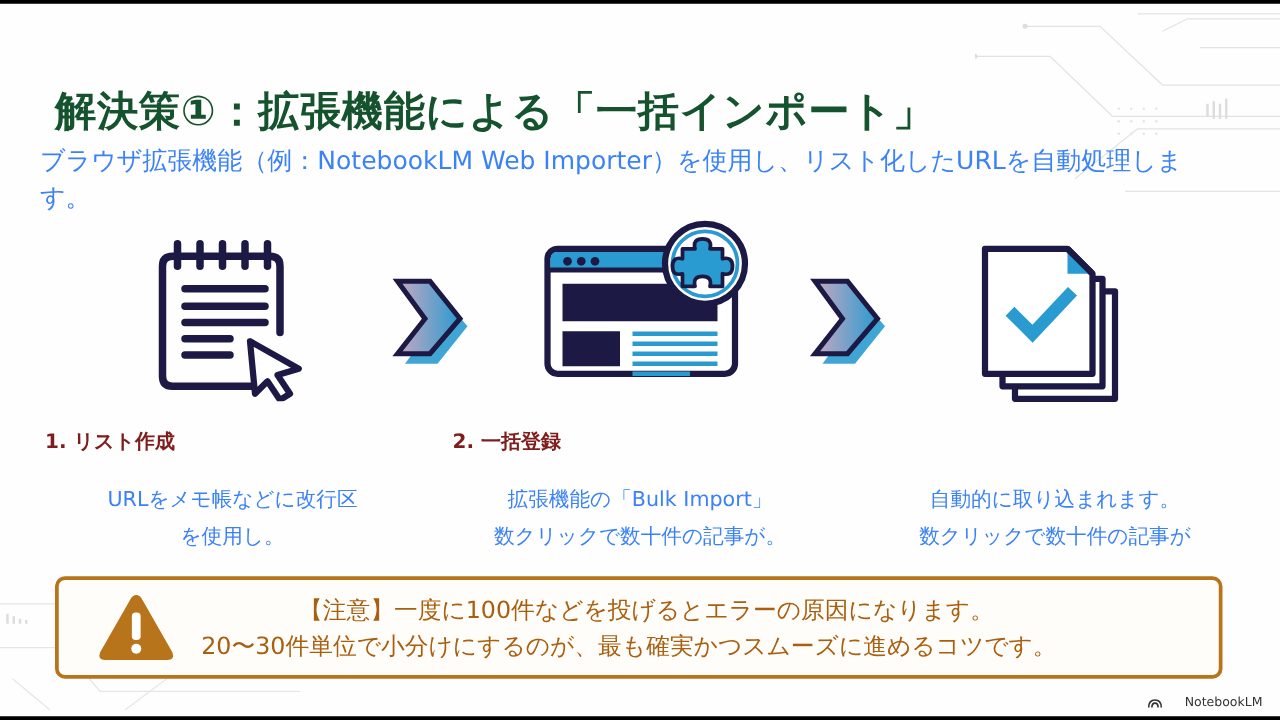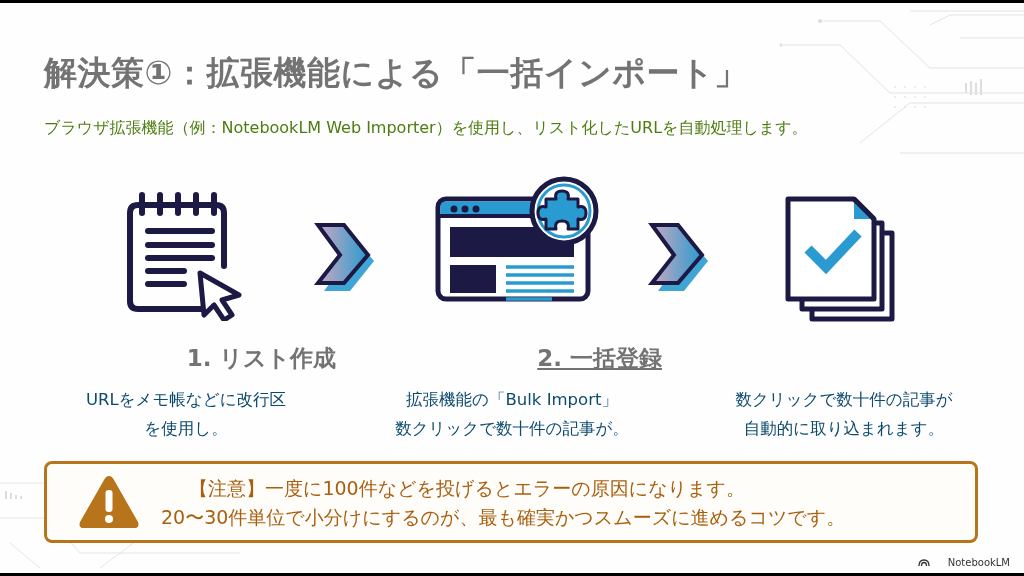--- a/index.html
+++ b/index.html
@@ -6,7 +6,7 @@
   body { width:1024px; height:576px; overflow:hidden; background:#000; font-family:"DejaVu Sans", sans-serif; }
   .slide { position:absolute; left:0; top:3px; width:1024px; height:570px; background:#fefefe; overflow:hidden; }
   .deco { position:absolute; pointer-events:none; }
-  .title { position:absolute; left:44px; top:48px; font-size:33px; font-weight:bold; color:#737373; letter-spacing:0.5px; white-space:nowrap; }
+  .title { position:absolute; left:44px; top:64px; font-size:33px; font-weight:bold; color:#14532d; letter-spacing:0.5px; white-space:nowrap; }
   .subtitle { position:absolute; left:44px; top:110px; width:940px; font-size:16px; line-height:30px; color:#4d7c0f; }
   .icon { position:absolute; }
   .step-title { position:absolute; width:300px; text-align:right; font-size:23px; font-weight:bold; color:#737373; }

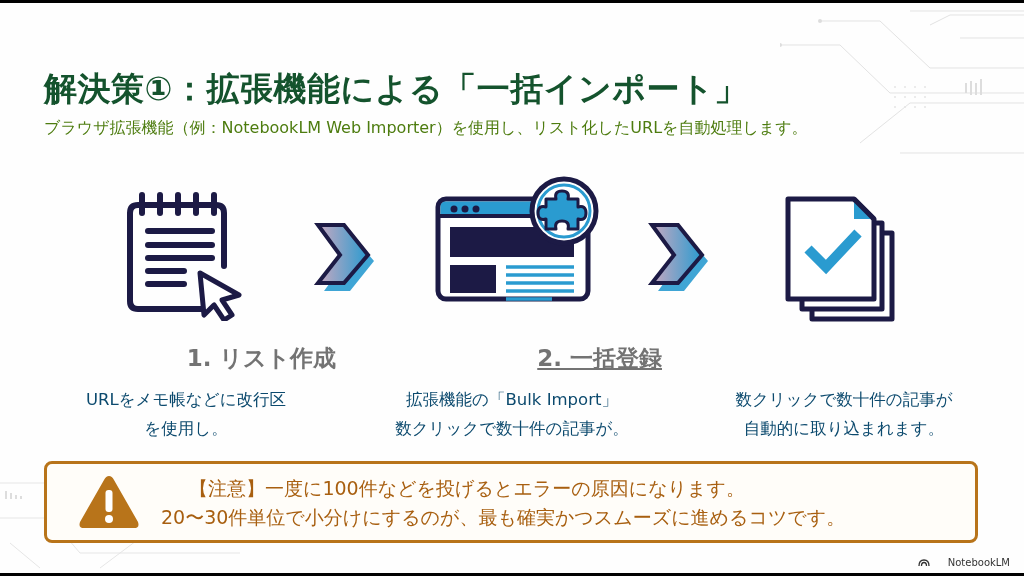--- a/index.html
+++ b/index.html
@@ -7,7 +7,7 @@
   .slide { position:absolute; left:0; top:3px; width:1024px; height:570px; background:#fefefe; overflow:hidden; }
   .deco { position:absolute; pointer-events:none; }
   .title { position:absolute; left:44px; top:64px; font-size:33px; font-weight:bold; color:#14532d; letter-spacing:0.5px; white-space:nowrap; }
-  .subtitle { position:absolute; left:44px; top:110px; width:940px; font-size:16px; line-height:30px; color:#4d7c0f; }
+  .subtitle { position:absolute; left:32px; top:110px; width:940px; font-size:20px; line-height:30px; color:#3b82f6; }
   .icon { position:absolute; }
   .step-title { position:absolute; width:300px; text-align:right; font-size:23px; font-weight:bold; color:#737373; }
   .step-desc { position:absolute; width:300px; text-align:center; font-size:16.5px; line-height:29px; color:#0c4a6e; }

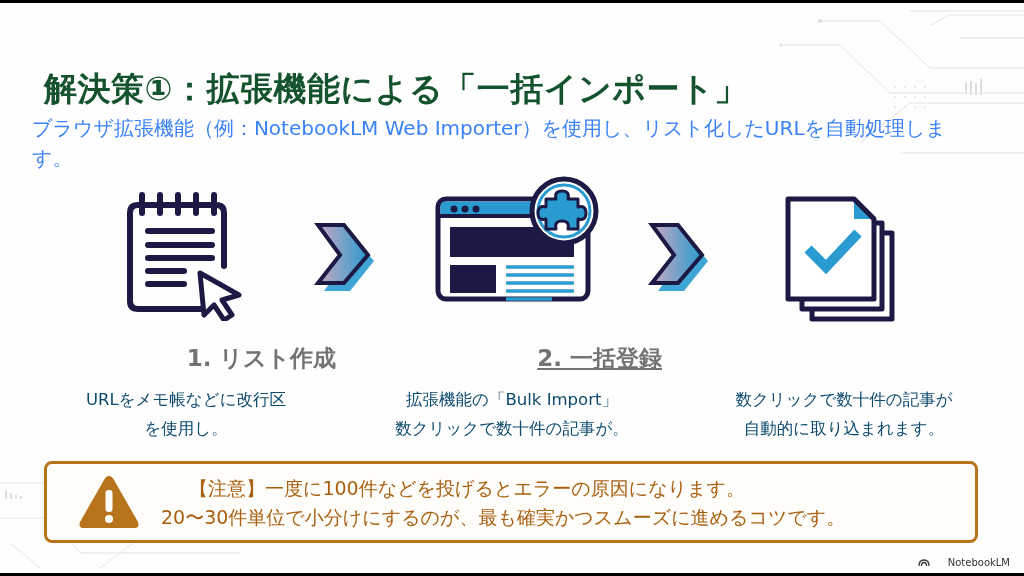--- a/index.html
+++ b/index.html
@@ -9,7 +9,7 @@
   .title { position:absolute; left:44px; top:64px; font-size:33px; font-weight:bold; color:#14532d; letter-spacing:0.5px; white-space:nowrap; }
   .subtitle { position:absolute; left:32px; top:110px; width:940px; font-size:20px; line-height:30px; color:#3b82f6; }
   .icon { position:absolute; }
-  .step-title { position:absolute; width:300px; text-align:right; font-size:23px; font-weight:bold; color:#737373; }
+  .step-title { position:absolute; width:300px; text-align:left; font-size:16px; font-weight:bold; color:#7f1d1d; }
   .step-desc { position:absolute; width:300px; text-align:center; font-size:16.5px; line-height:29px; color:#0c4a6e; }
   .warn-box { position:absolute; left:44px; top:458px; width:934px; height:82px; border:3.5px solid #b8741a; border-radius:8px; box-sizing:border-box; background:#fffdf9; }
   .warn-text { position:absolute; left:114px; top:10px; font-size:19px; line-height:29px; color:#a85f10; white-space:nowrap; }

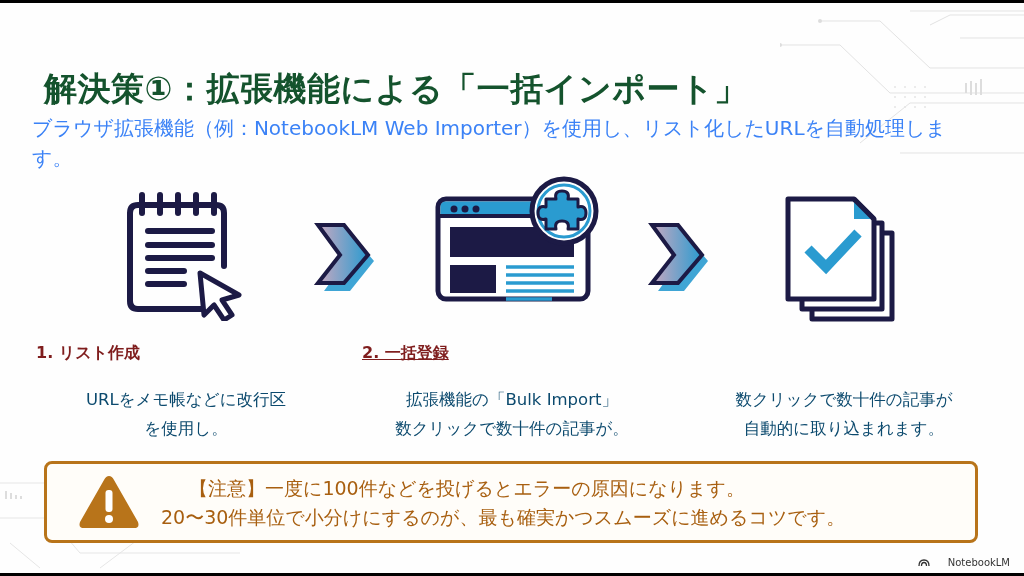--- a/index.html
+++ b/index.html
@@ -149,7 +149,7 @@
     <div>を使用し。</div>
   </div>
 
-  <div class="step-title" style="left:362px;top:340px;text-decoration:underline;">2. 一括登録</div>
+  <div class="step-title" style="left:362px;top:340px;">2. 一括登録</div>
   <div class="step-desc" style="left:362px;top:382px;">
     <div>拡張機能の「Bulk Import」</div>
     <div>数クリックで数十件の記事が。</div>

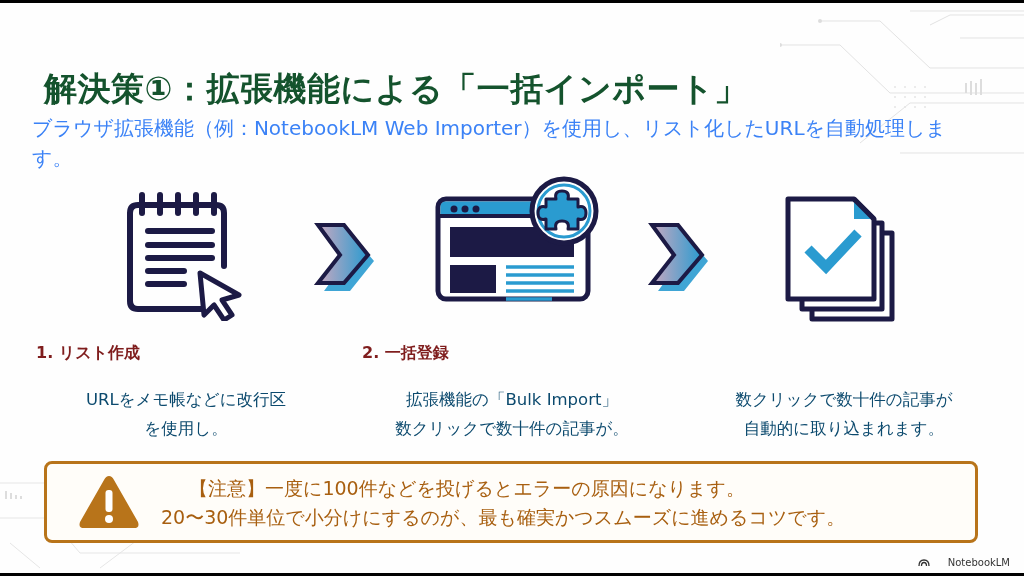--- a/index.html
+++ b/index.html
@@ -10,7 +10,7 @@
   .subtitle { position:absolute; left:32px; top:110px; width:940px; font-size:20px; line-height:30px; color:#3b82f6; }
   .icon { position:absolute; }
   .step-title { position:absolute; width:300px; text-align:left; font-size:16px; font-weight:bold; color:#7f1d1d; }
-  .step-desc { position:absolute; width:300px; text-align:center; font-size:16.5px; line-height:29px; color:#0c4a6e; }
+  .step-desc { position:absolute; width:300px; text-align:center; font-size:16.5px; line-height:29px; color:#3b82f6; }
   .warn-box { position:absolute; left:44px; top:458px; width:934px; height:82px; border:3.5px solid #b8741a; border-radius:8px; box-sizing:border-box; background:#fffdf9; }
   .warn-text { position:absolute; left:114px; top:10px; font-size:19px; line-height:29px; color:#a85f10; white-space:nowrap; }
   .brand { position:absolute; right:14px; bottom:5px; font-size:10px; color:#333; display:flex; align-items:center; gap:18px; }

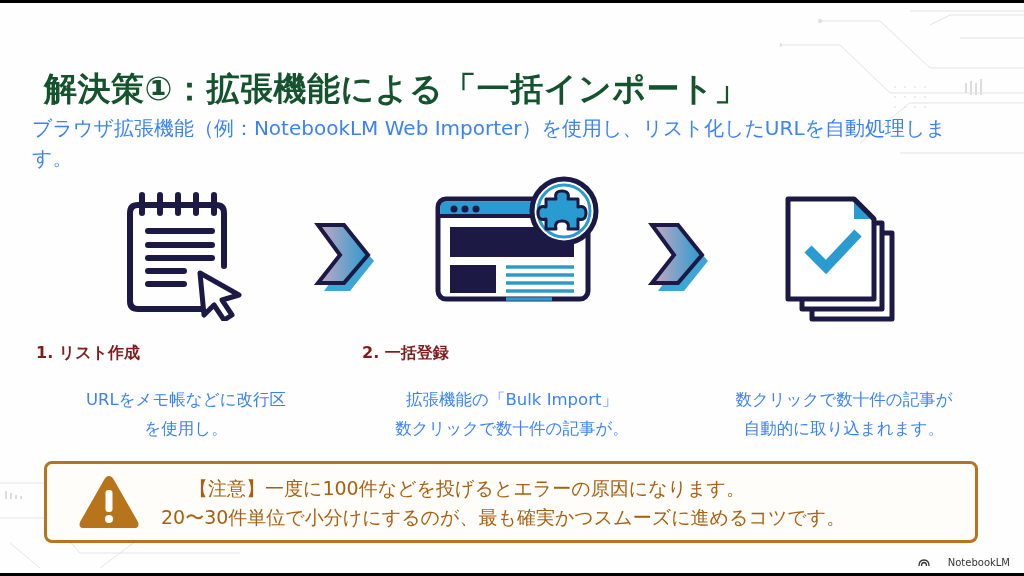--- a/index.html
+++ b/index.html
@@ -156,8 +156,8 @@
   </div>
 
   <div class="step-desc" style="left:694px;top:382px;">
+    <div>自動的に取り込まれます。</div>
     <div>数クリックで数十件の記事が</div>
-    <div>自動的に取り込まれます。</div>
   </div>
 
   <div class="warn-box">

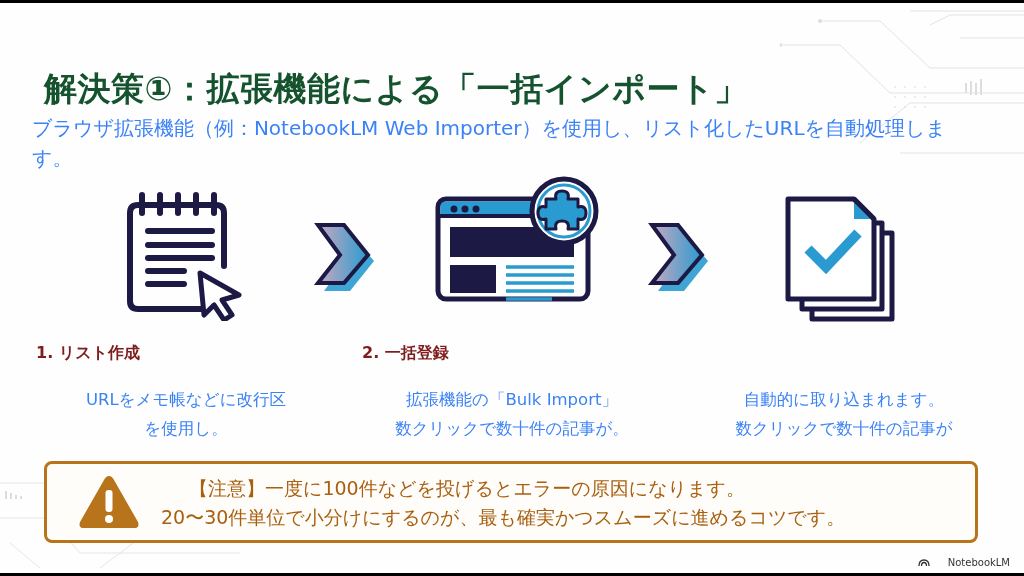--- a/index.html
+++ b/index.html
@@ -12,7 +12,7 @@
   .step-title { position:absolute; width:300px; text-align:left; font-size:16px; font-weight:bold; color:#7f1d1d; }
   .step-desc { position:absolute; width:300px; text-align:center; font-size:16.5px; line-height:29px; color:#3b82f6; }
   .warn-box { position:absolute; left:44px; top:458px; width:934px; height:82px; border:3.5px solid #b8741a; border-radius:8px; box-sizing:border-box; background:#fffdf9; }
-  .warn-text { position:absolute; left:114px; top:10px; font-size:19px; line-height:29px; color:#a85f10; white-space:nowrap; }
+  .warn-text { position:absolute; left:114px; top:10px; font-size:19px; line-height:29px; color:#a85f10; white-space:nowrap;text-align:center; }
   .brand { position:absolute; right:14px; bottom:5px; font-size:10px; color:#333; display:flex; align-items:center; gap:18px; }
 </style>
 </head>

